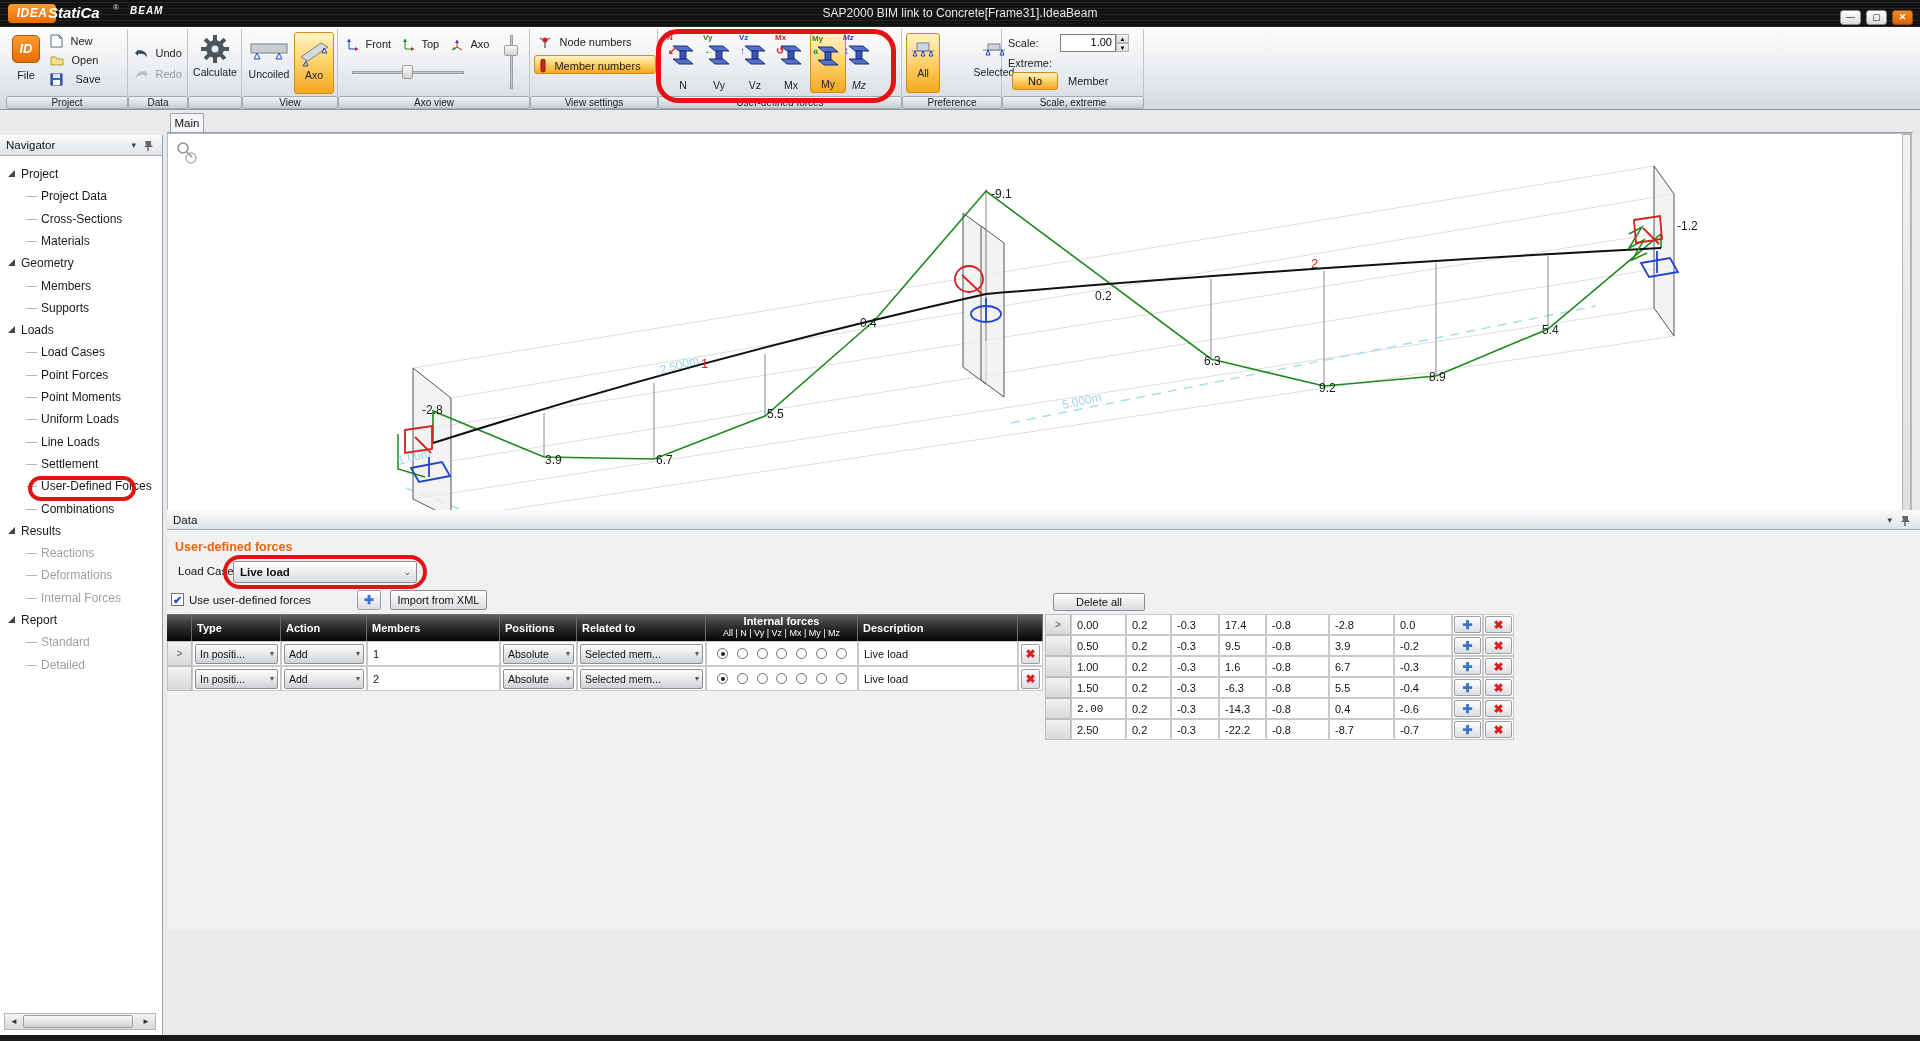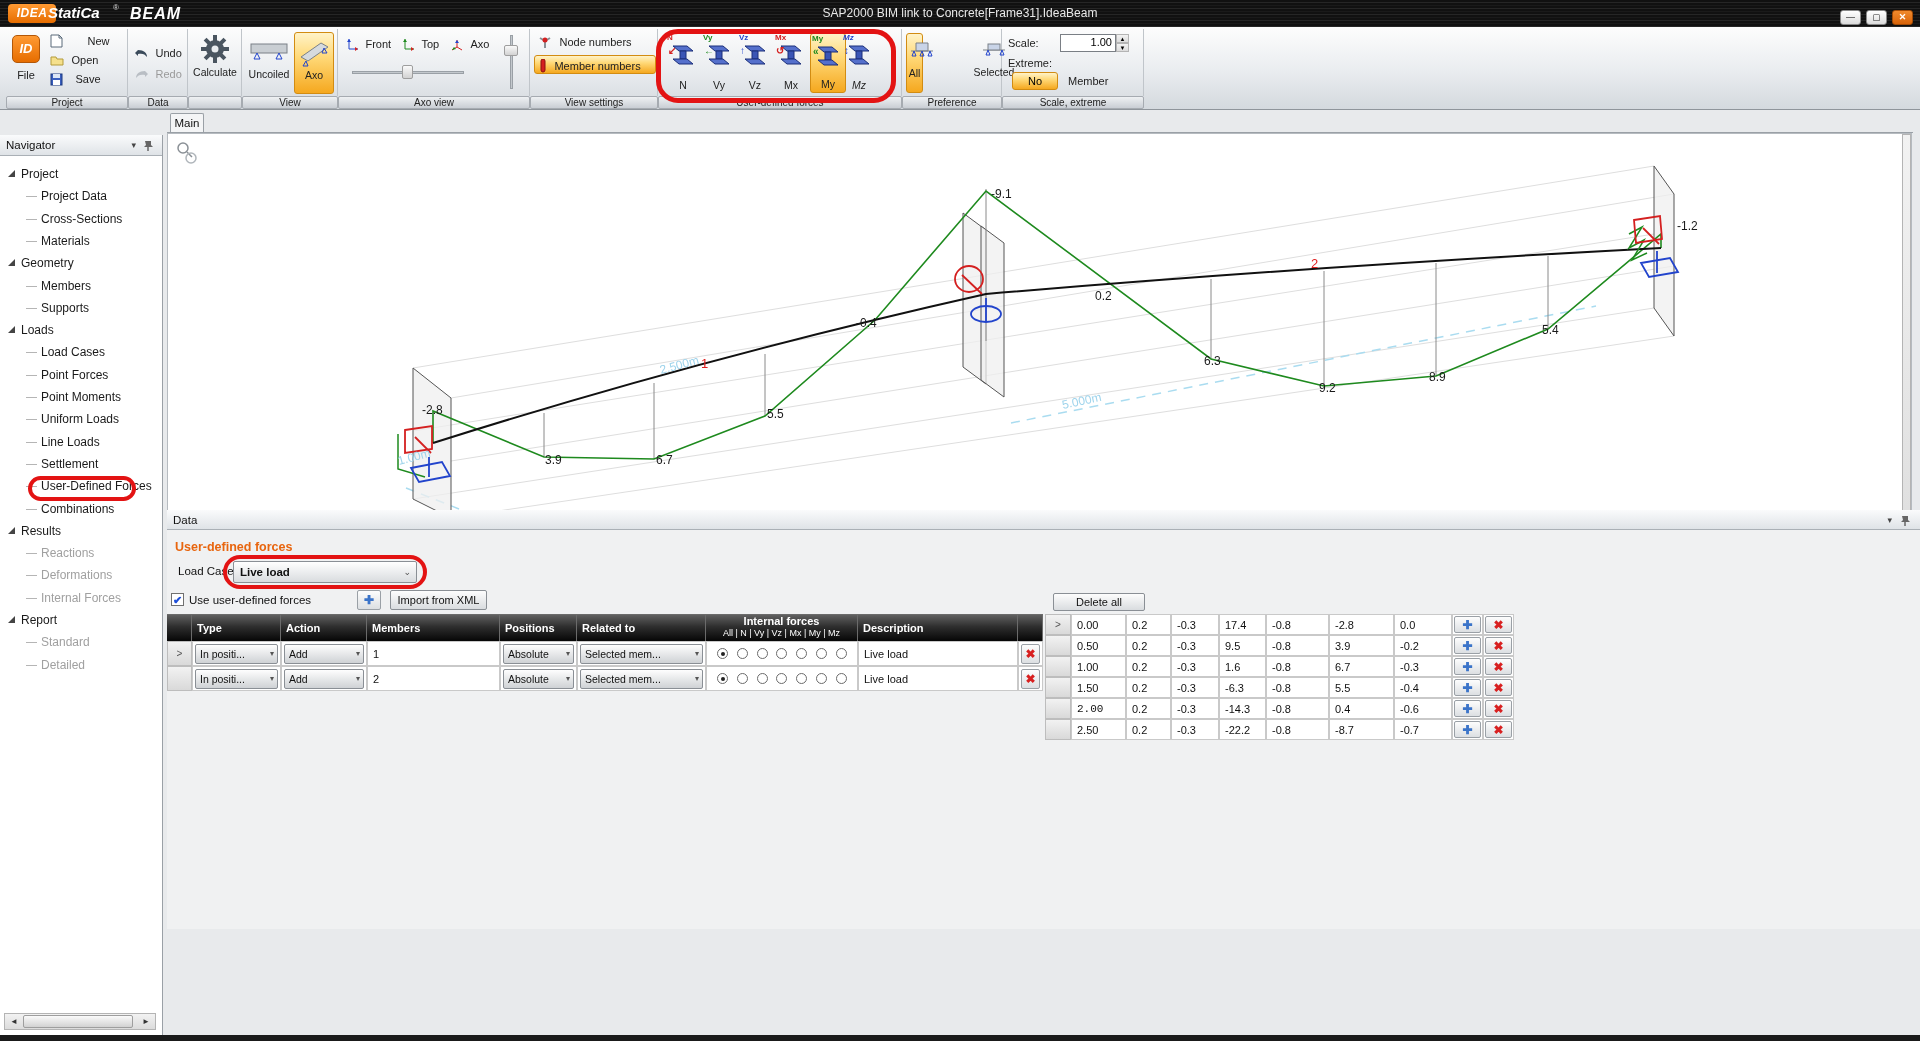--- a/index.html
+++ b/index.html
@@ -14,7 +14,7 @@
     text-align:center; line-height:19px; letter-spacing:.5px; }
   .logoTxt { left:48px; top:4px; color:#fff; font-weight:bold; font-style:italic; font-size:15px; }
   .logoReg { left:113px; top:3px; color:#ddd; font-size:8px; }
-  .prodTxt { left:130px; top:5px; color:#fff; font-weight:bold; font-style:italic; font-size:16px; letter-spacing:1px; }
+  .prodTxt { left:130px; top:5px; color:#fff; font-weight:bold; font-style:italic; font-size:10px; letter-spacing:1px; }
   .winTitle { left:0; top:6px; width:1920px; text-align:center; color:#e8e8e8; font-size:12px; }
   .winBtn { top:10px; width:21px; height:15px; border-radius:3px; background:linear-gradient(#fff,#dcdcdc);
     border:1px solid #888; color:#222; font-size:9px; text-align:center; line-height:13px; }

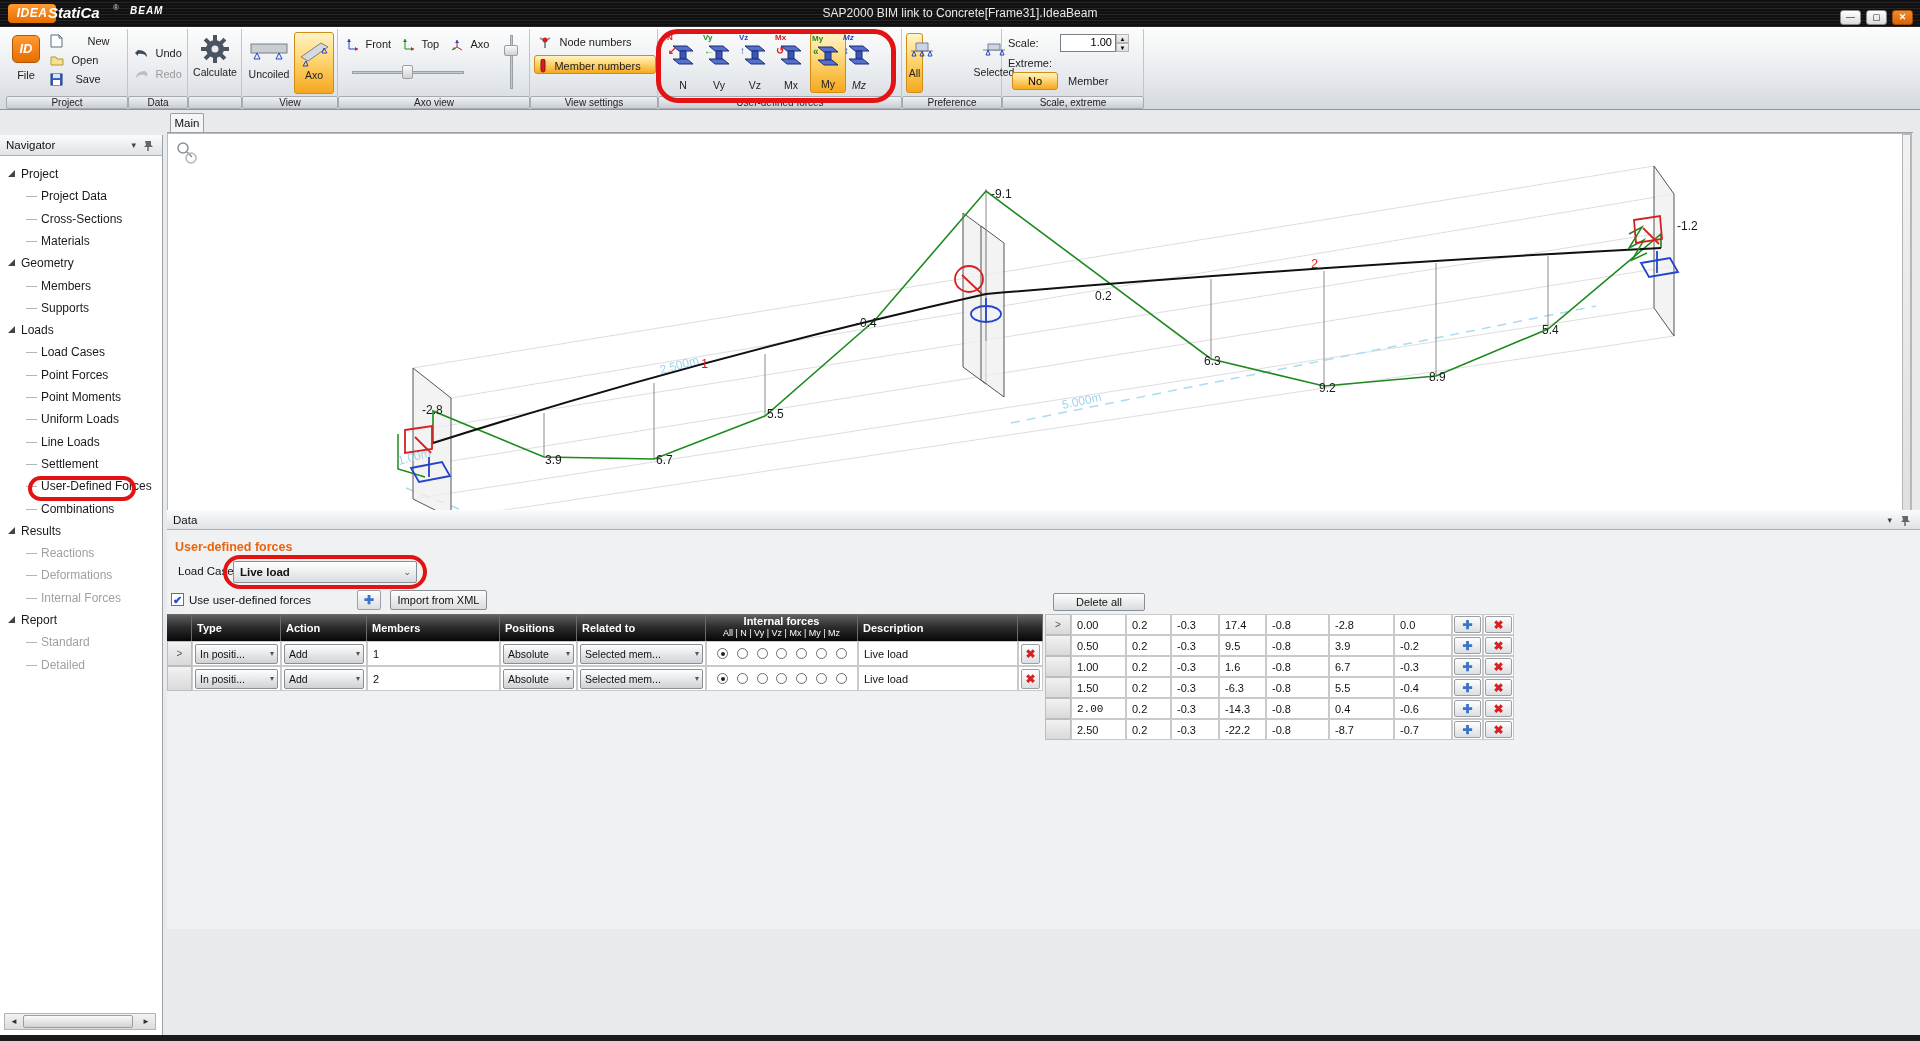--- a/index.html
+++ b/index.html
@@ -105,7 +105,7 @@
           <path d="M1 1h8l3 3v9H1z" fill="#fff" stroke="#5a6b7a"></path>
           <path d="M9 1v3h3" fill="none" stroke="#5a6b7a"></path>
         </svg>
-      <span class="smallTxt" style="vertical-align:3px;margin-left:20px;">New</span>
+      <span class="smallTxt" style="vertical-align:3px;margin-left:3px;">New</span>
     </div>
     <div class="ab" style="left:44px;top:24px;">
       <svg width="14" height="13">

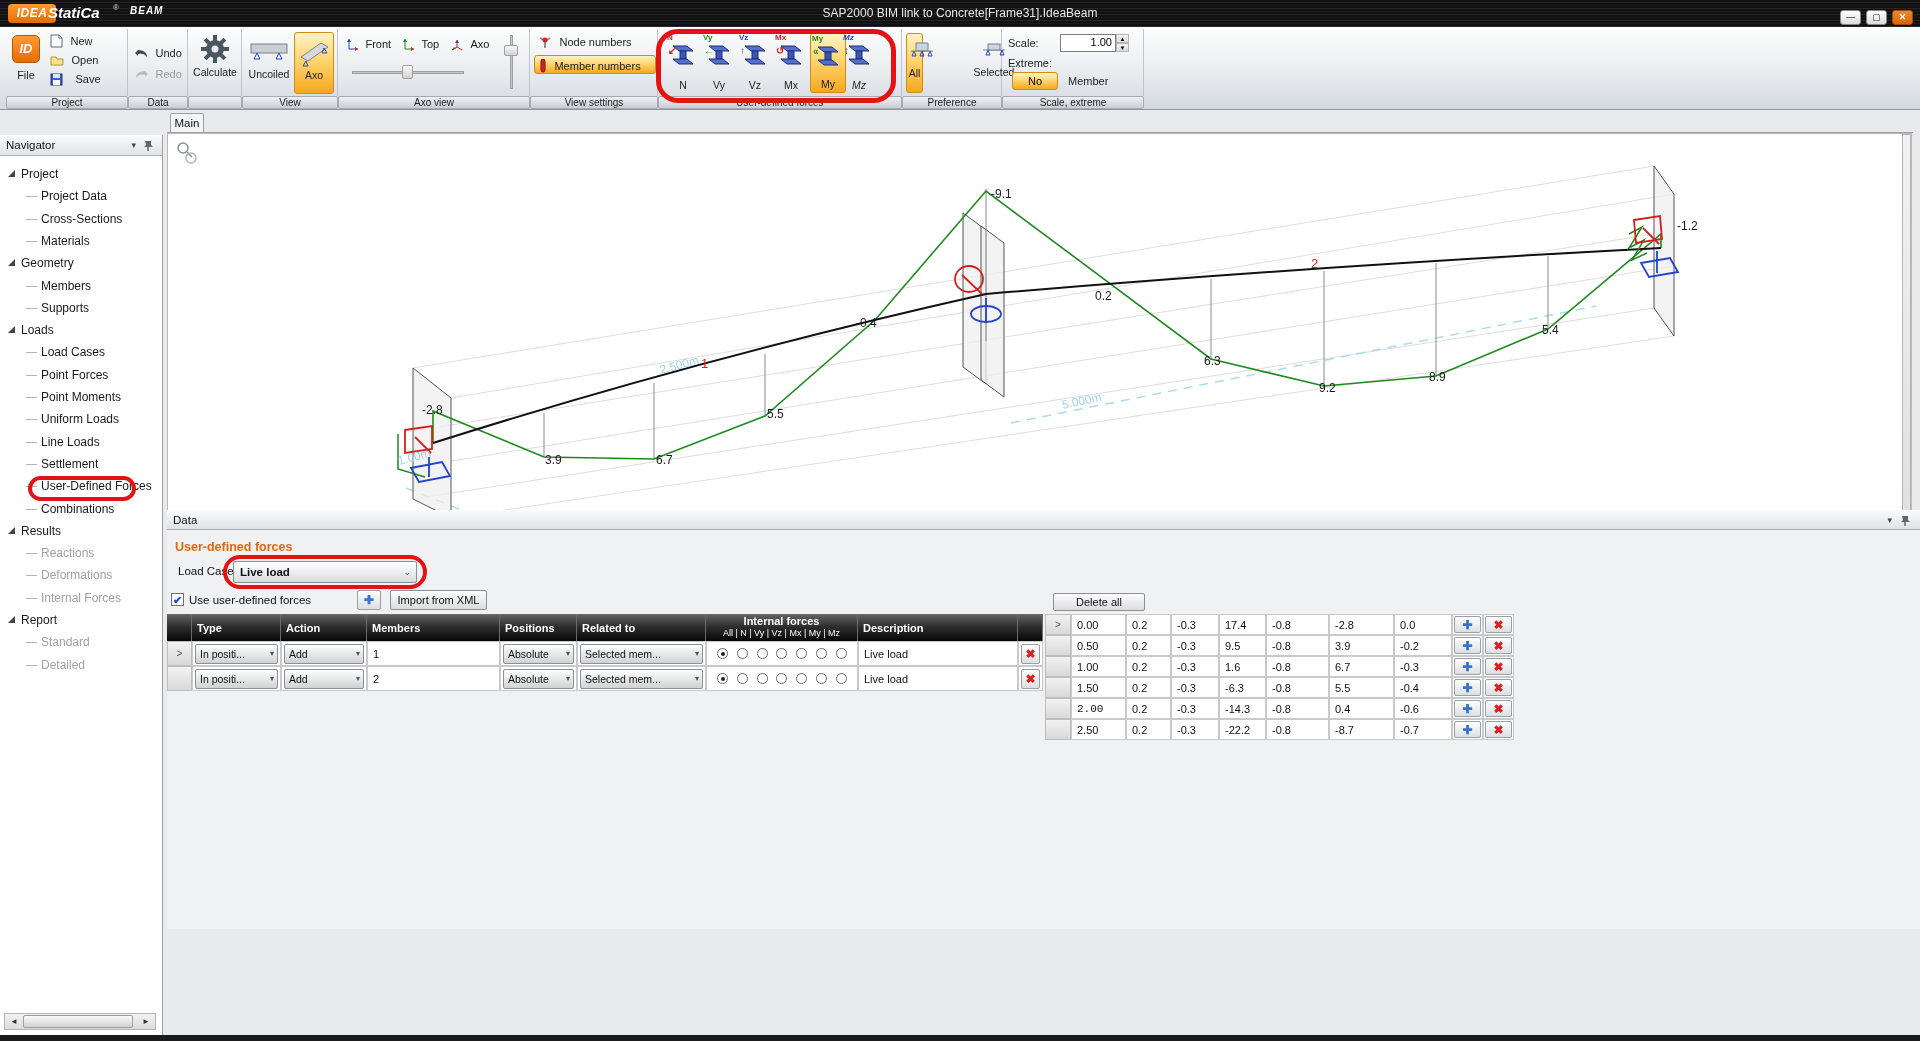--- a/index.html
+++ b/index.html
@@ -298,7 +298,7 @@
   </div>
 
   <div class="ab rGroup" style="left:902px;width:100px;">
-    <div class="ab rBtn sel" style="left:4px;top:4px;width:17px;height:60px;">
+    <div class="ab rBtn sel" style="left:4px;top:4px;width:34px;height:60px;">
       <svg width="30" height="26" style="margin-top:5px;">
         <path d="M4 12h22M9 4h12v8H9z" fill="#c9d4e8" stroke="#7a8087"></path>
         <path d="M7 12l-2 5h4zM15 12l-2 5h4zM23 12l-2 5h4z" fill="none" stroke="#2244cc"></path>

